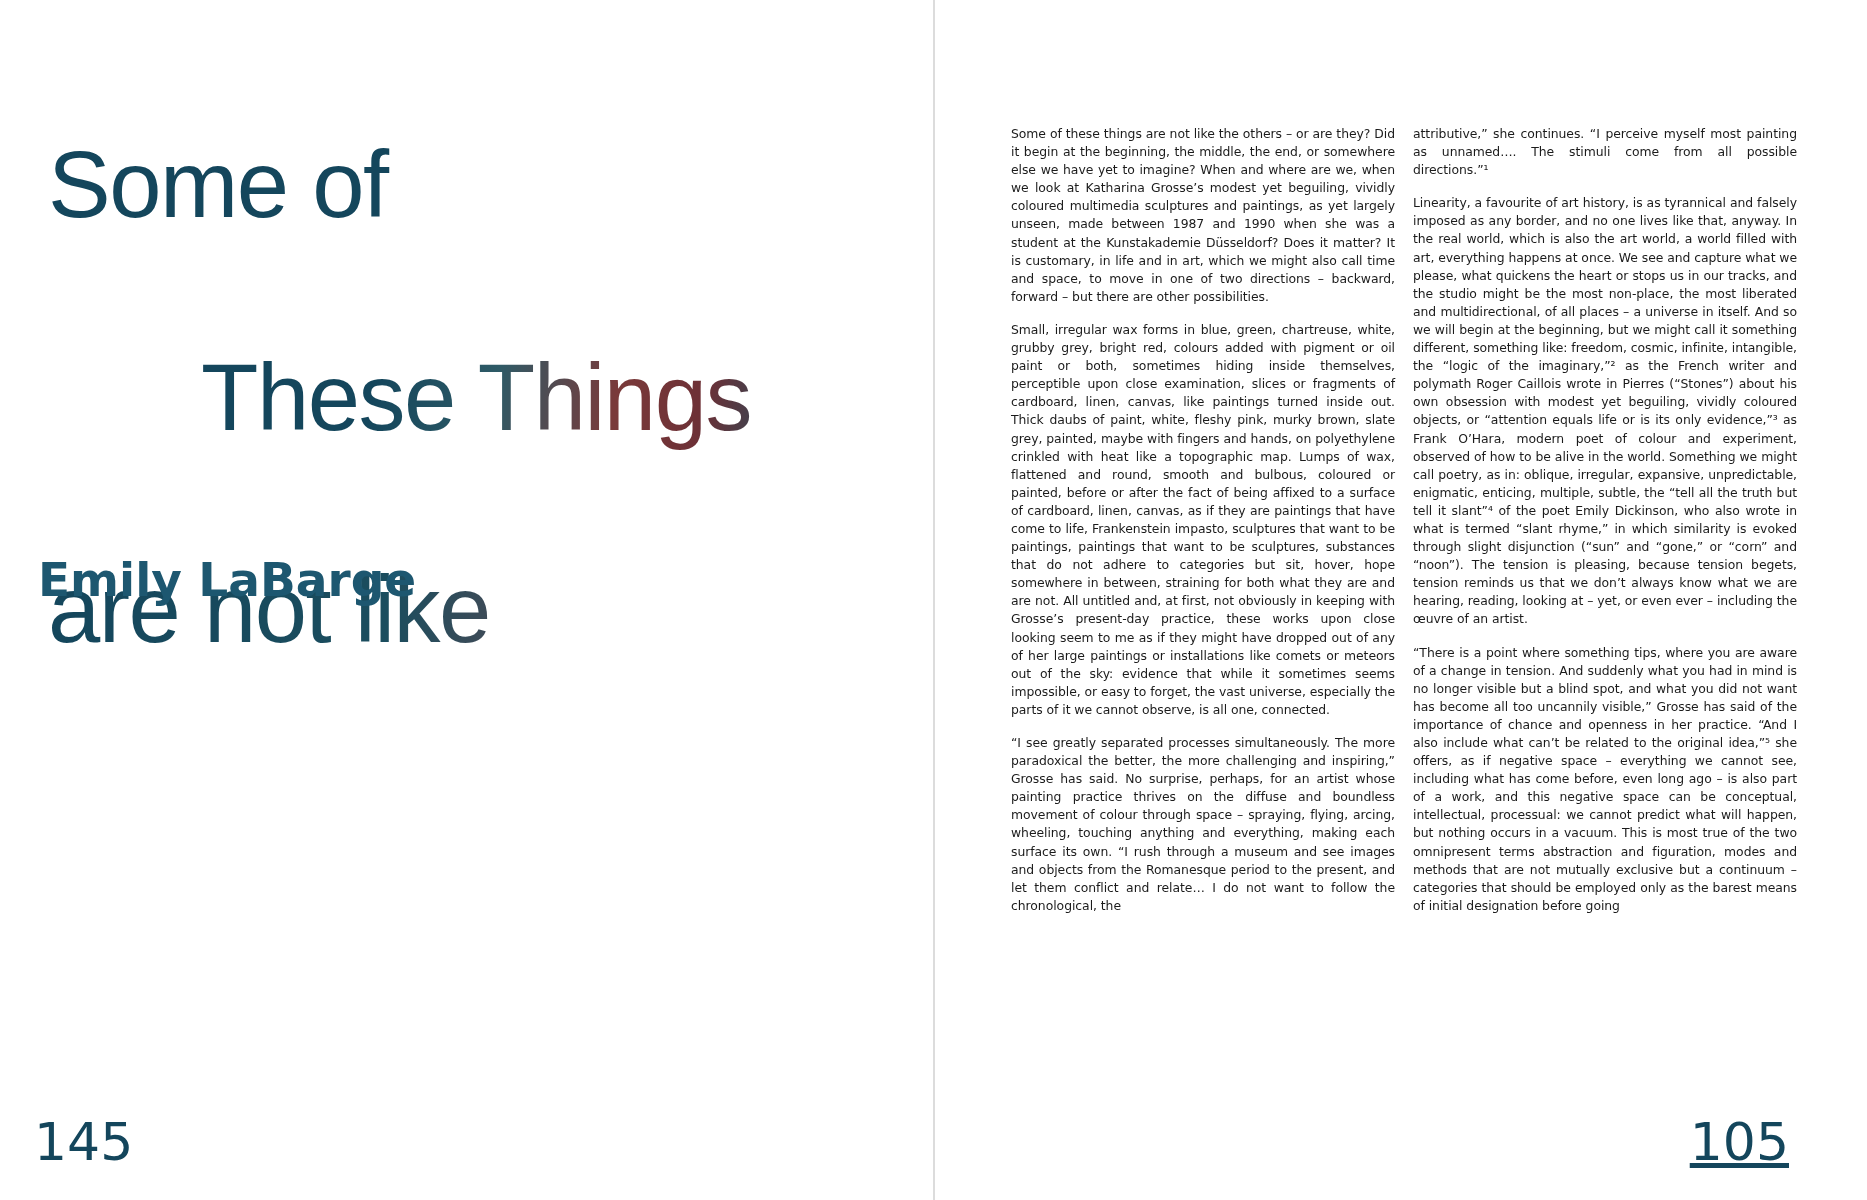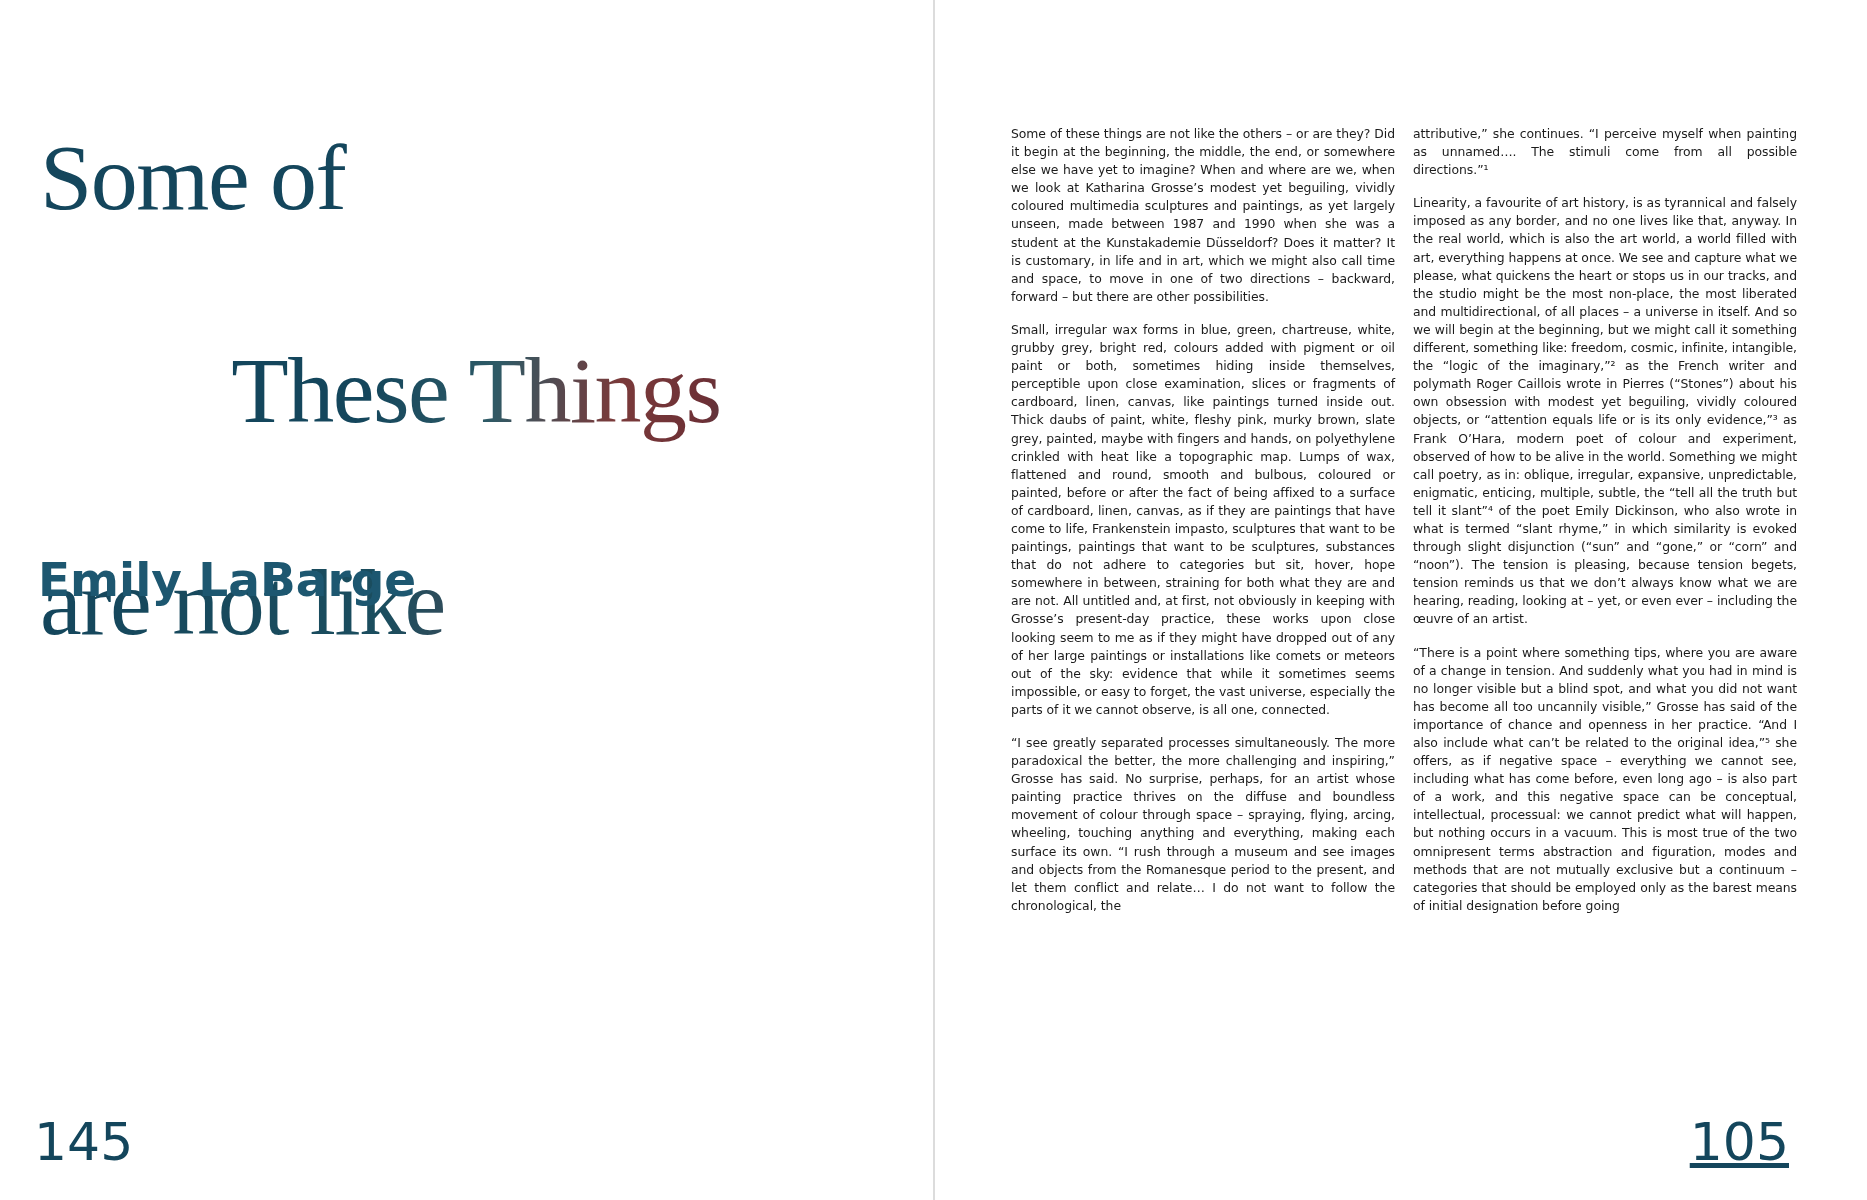--- a/index.html
+++ b/index.html
@@ -38,13 +38,13 @@
     width: 880px;
   }
   .title {
-    font-family: Liberation Serif, serif;
+    font-family: Liberation Sans, sans-serif;
     font-weight: 400;
     font-size: 94px;
     line-height: 1.13;
     letter-spacing: -1.5px;
     color: #14465c;
-    margin: 4px;
+    margin: 12px;
     white-space: pre-line;
   }
   .title .ln { display: block; }

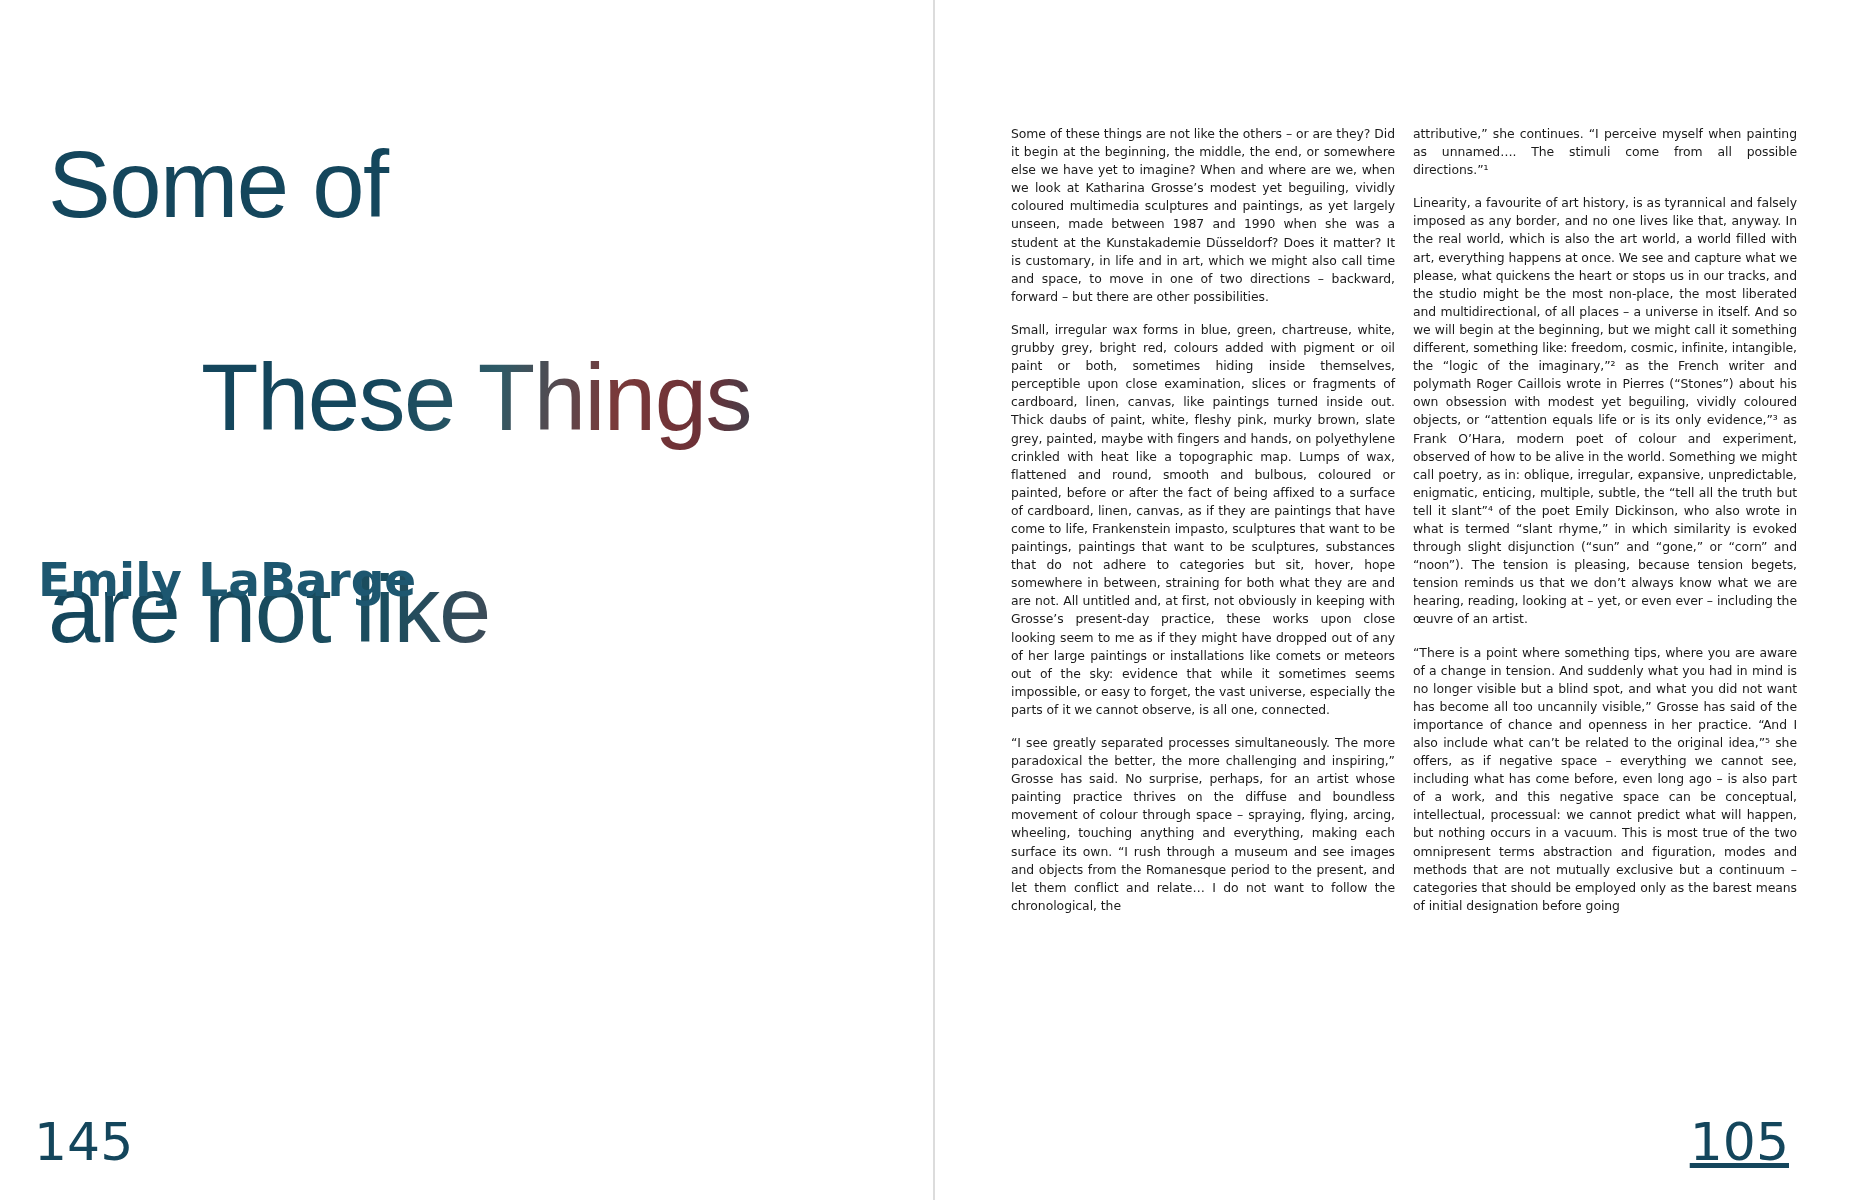--- a/index.html
+++ b/index.html
@@ -140,7 +140,7 @@
         <p>“I see greatly separated processes simultaneously. The more paradoxical the better, the more challenging and inspiring,” Grosse has said. No surprise, perhaps, for an artist whose painting practice thrives on the diffuse and boundless movement of colour through space – spraying, flying, arcing, wheeling, touching anything and everything, making each surface its own. “I rush through a museum and see images and objects from the Romanesque period to the present, and let them conflict and relate… I do not want to follow the chronological, the</p>
       </div>
       <div class="col">
-        <p>attributive,” she continues. “I perceive myself when painting as unnamed…. The stimuli come from all possible directions.”¹</p>
+        <p>attributive,” she continues. “I perceive myself most painting as unnamed…. The stimuli come from all possible directions.”¹</p>
         <p>Linearity, a favourite of art history, is as tyrannical and falsely imposed as any border, and no one lives like that, anyway. In the real world, which is also the art world, a world filled with art, everything happens at once. We see and capture what we please, what quickens the heart or stops us in our tracks, and the studio might be the most non-place, the most liberated and multidirectional, of all places – a universe in itself. And so we will begin at the beginning, but we might call it something different, something like: freedom, cosmic, infinite, intangible, the “logic of the imaginary,”² as the French writer and polymath Roger Caillois wrote in Pierres (“Stones”) about his own obsession with modest yet beguiling, vividly coloured objects, or “attention equals life or is its only evidence,”³ as Frank O’Hara, modern poet of colour and experiment, observed of how to be alive in the world. Something we might call poetry, as in: oblique, irregular, expansive, unpredictable, enigmatic, enticing, multiple, subtle, the “tell all the truth but tell it slant”⁴ of the poet Emily Dickinson, who also wrote in what is termed “slant rhyme,” in which similarity is evoked through slight disjunction (“sun” and “gone,” or “corn” and “noon”). The tension is pleasing, because tension begets, tension reminds us that we don’t always know what we are hearing, reading, looking at – yet, or even ever – including the œuvre of an artist.</p>
         <p>“There is a point where something tips, where you are aware of a change in tension. And suddenly what you had in mind is no longer visible but a blind spot, and what you did not want has become all too uncannily visible,” Grosse has said of the importance of chance and openness in her practice. “And I also include what can’t be related to the original idea,”⁵ she offers, as if negative space – everything we cannot see, including what has come before, even long ago – is also part of a work, and this negative space can be conceptual, intellectual, processual: we cannot predict what will happen, but nothing occurs in a vacuum. This is most true of the two omnipresent terms abstraction and figuration, modes and methods that are not mutually exclusive but a continuum – categories that should be employed only as the barest means of initial designation before going</p>
       </div>

